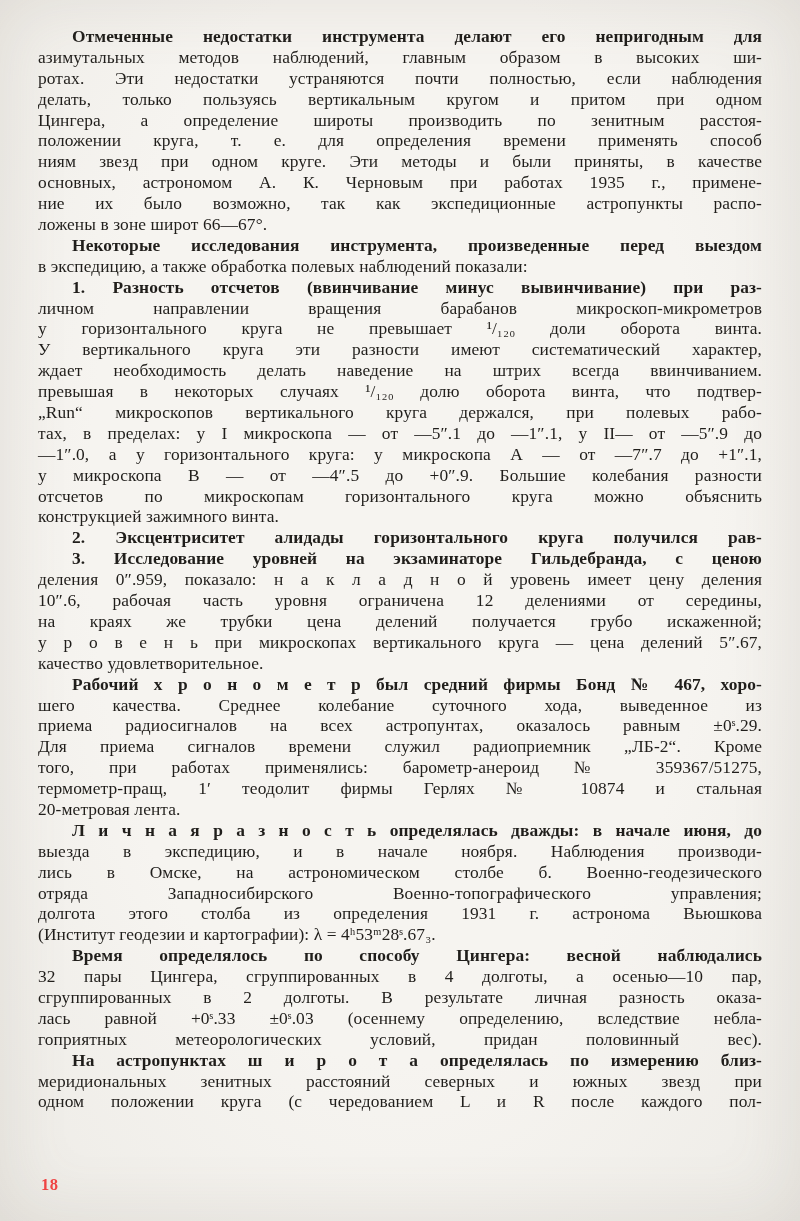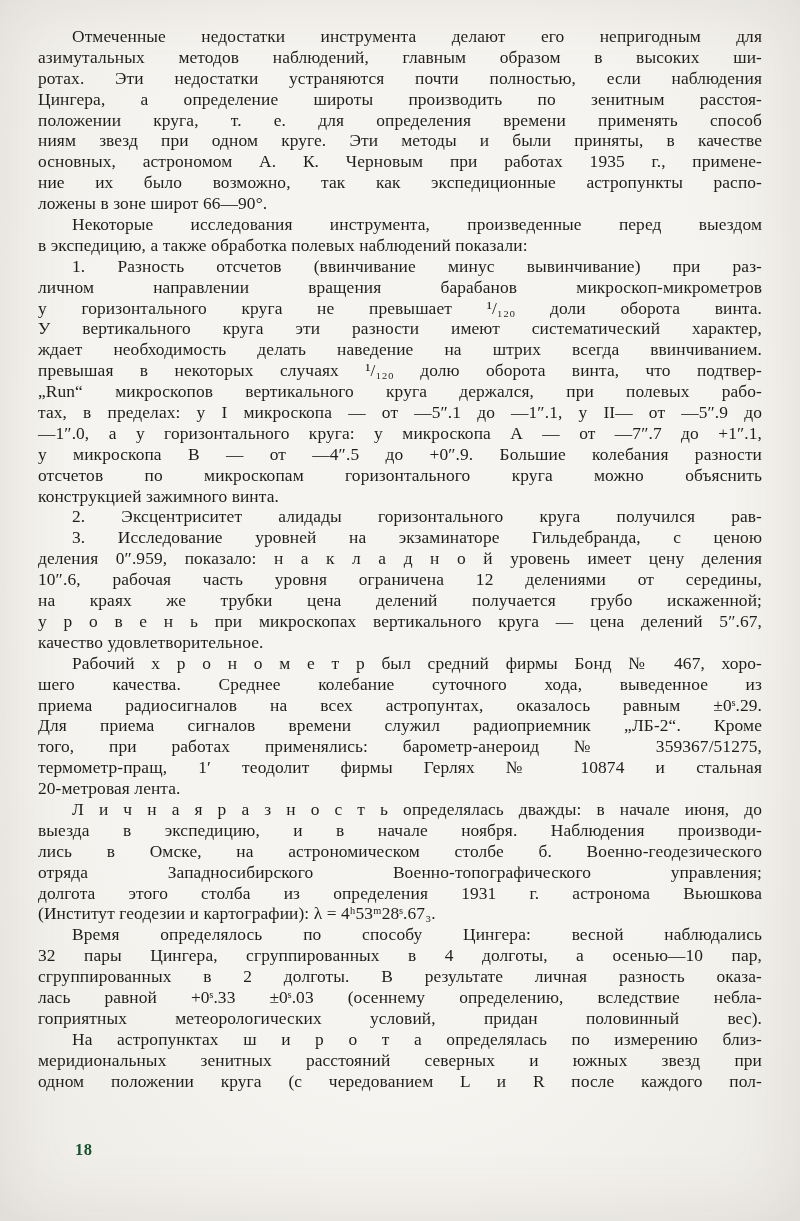--- a/index.html
+++ b/index.html
@@ -42,6 +42,7 @@
   }
   .line.first {
     text-indent: 34px;
+    font-weight: bold;
   }
   .line.last {
     text-align: left;

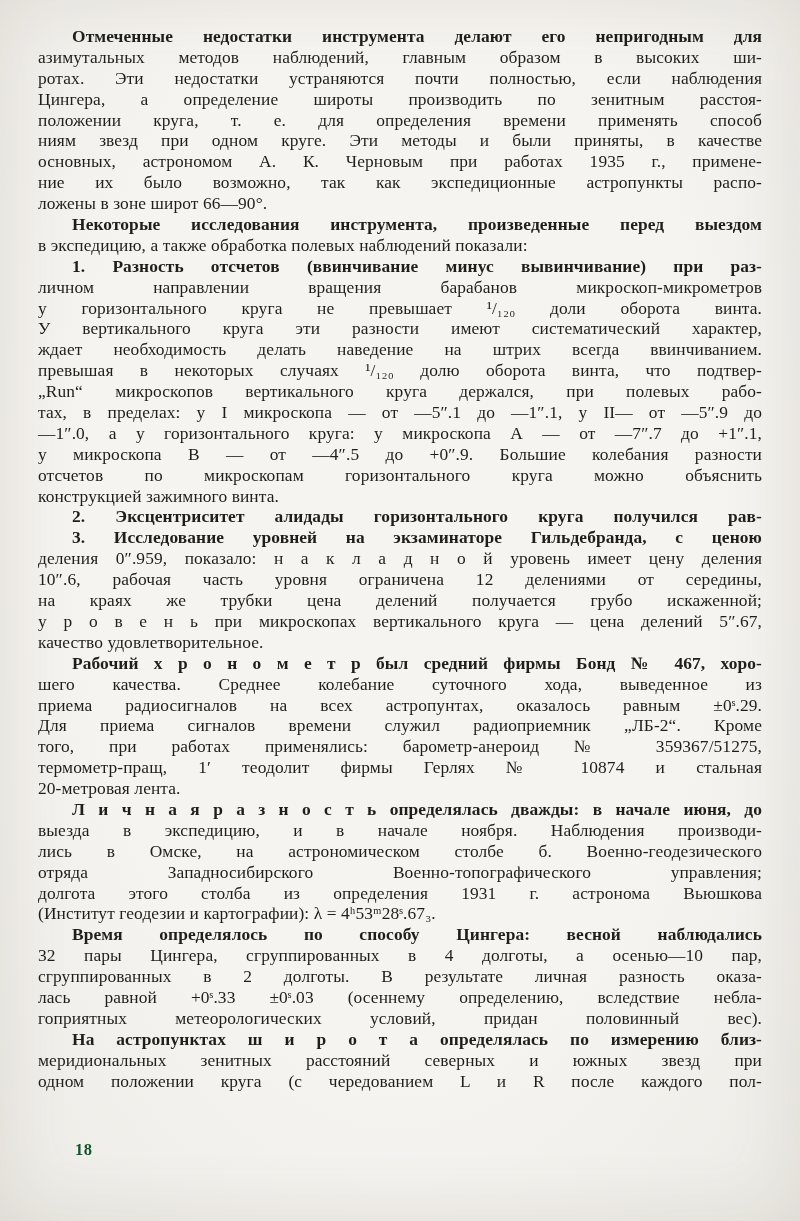--- a/index.html
+++ b/index.html
@@ -69,6 +69,7 @@
       <div class="line first">Отмеченные недостатки инструмента делают его непригодным для</div>
       <div class="line">азимутальных методов наблюдений, главным образом в высоких ши-</div>
       <div class="line">ротах. Эти недостатки устраняются почти полностью, если наблюдения</div>
+      <div class="line">делать, только пользуясь вертикальным кругом и притом при одном</div>
       <div class="line">Цингера, а определение широты производить по зенитным расстоя-</div>
       <div class="line">положении круга, т. е. для определения времени применять способ</div>
       <div class="line">ниям звезд при одном круге. Эти методы и были приняты, в качестве</div>

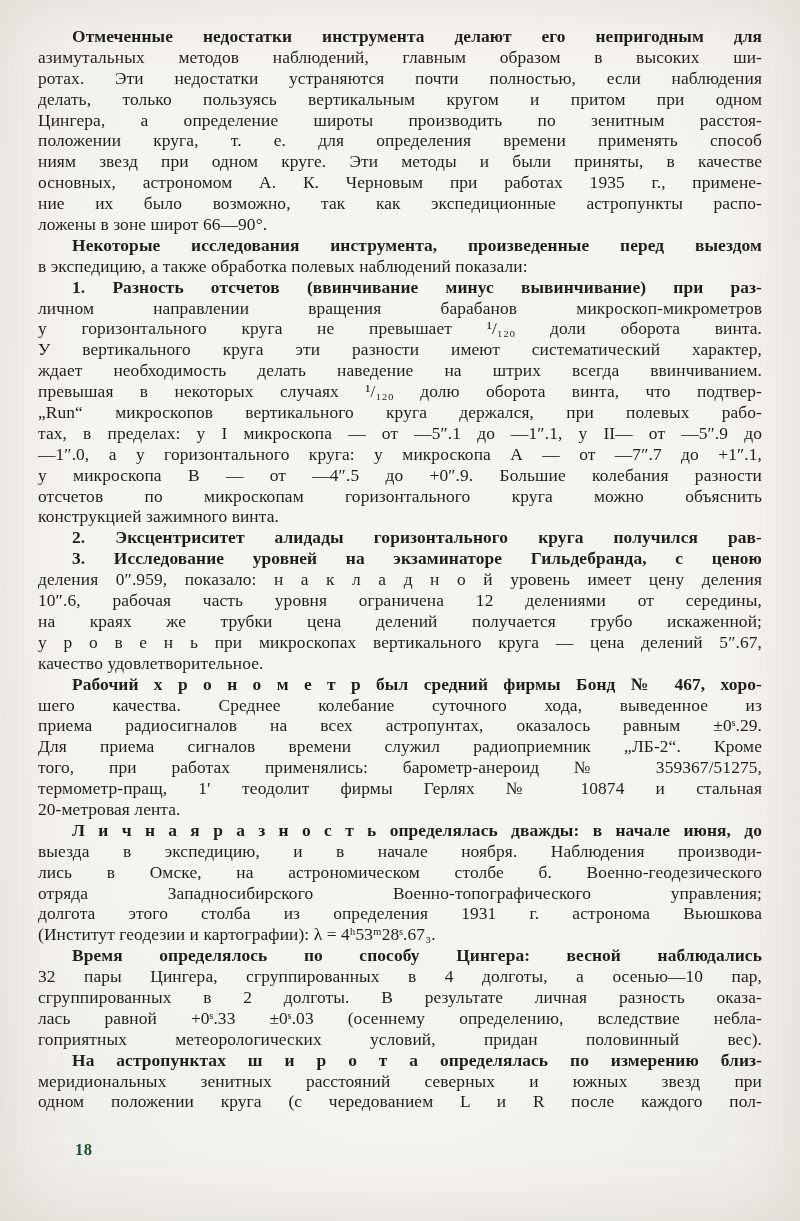--- a/index.html
+++ b/index.html
@@ -75,7 +75,7 @@
       <div class="line">ниям звезд при одном круге. Эти методы и были приняты, в качестве</div>
       <div class="line">основных, астрономом А. К. Черновым при работах 1935 г., примене-</div>
       <div class="line">ние их было возможно, так как экспедиционные астропункты распо-</div>
-      <div class="line last">ложены в зоне широт 66—90°.</div>
+      <div class="line last">ложены в зоне широт 66—67°.</div>
     </div>
 
     <div class="para">

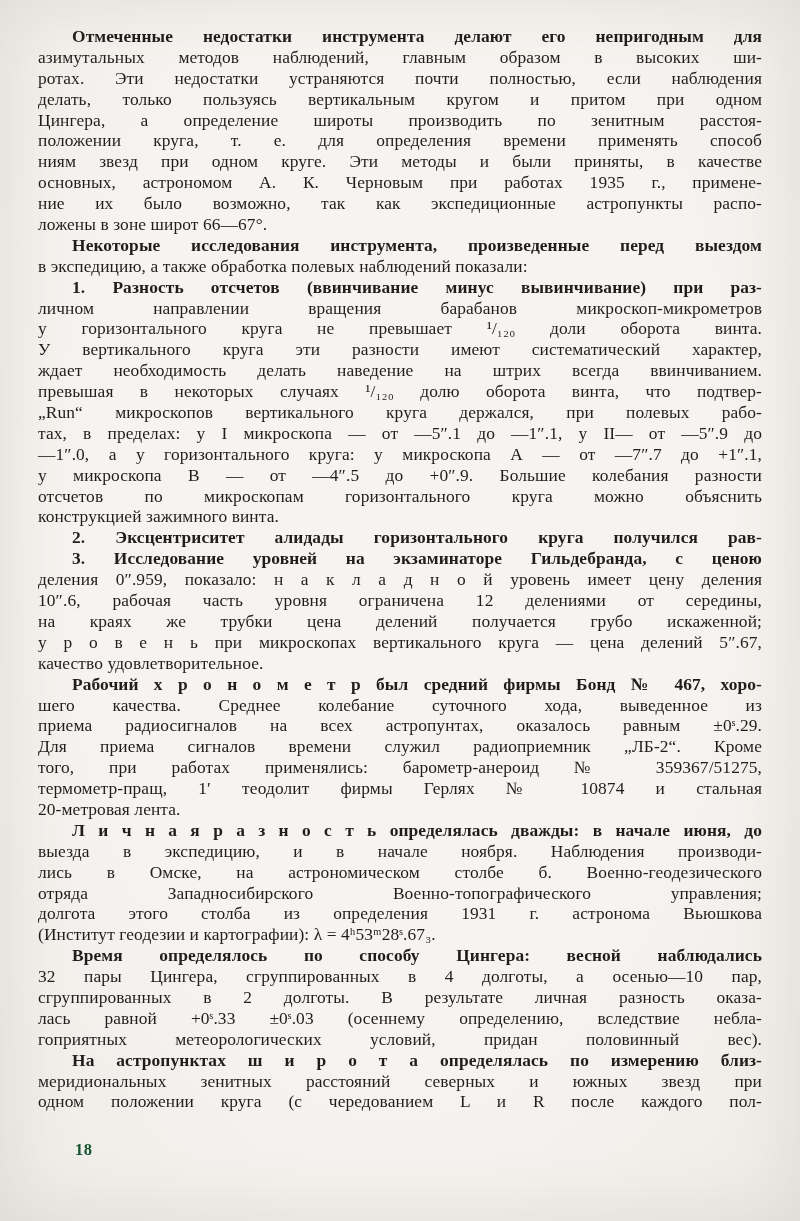--- a/index.html
+++ b/index.html
@@ -51,12 +51,11 @@
   .page-number {
     position: absolute;
     left: 41px;
-    top: 1140px;
+    top: 1175px;
     font-size: 16.5px;
     font-weight: bold;
     letter-spacing: 0.5px;
-    color: #14532d;
-    margin-left: 34px;
+    color: #ef4444;
   }
 </style>
 </head>

